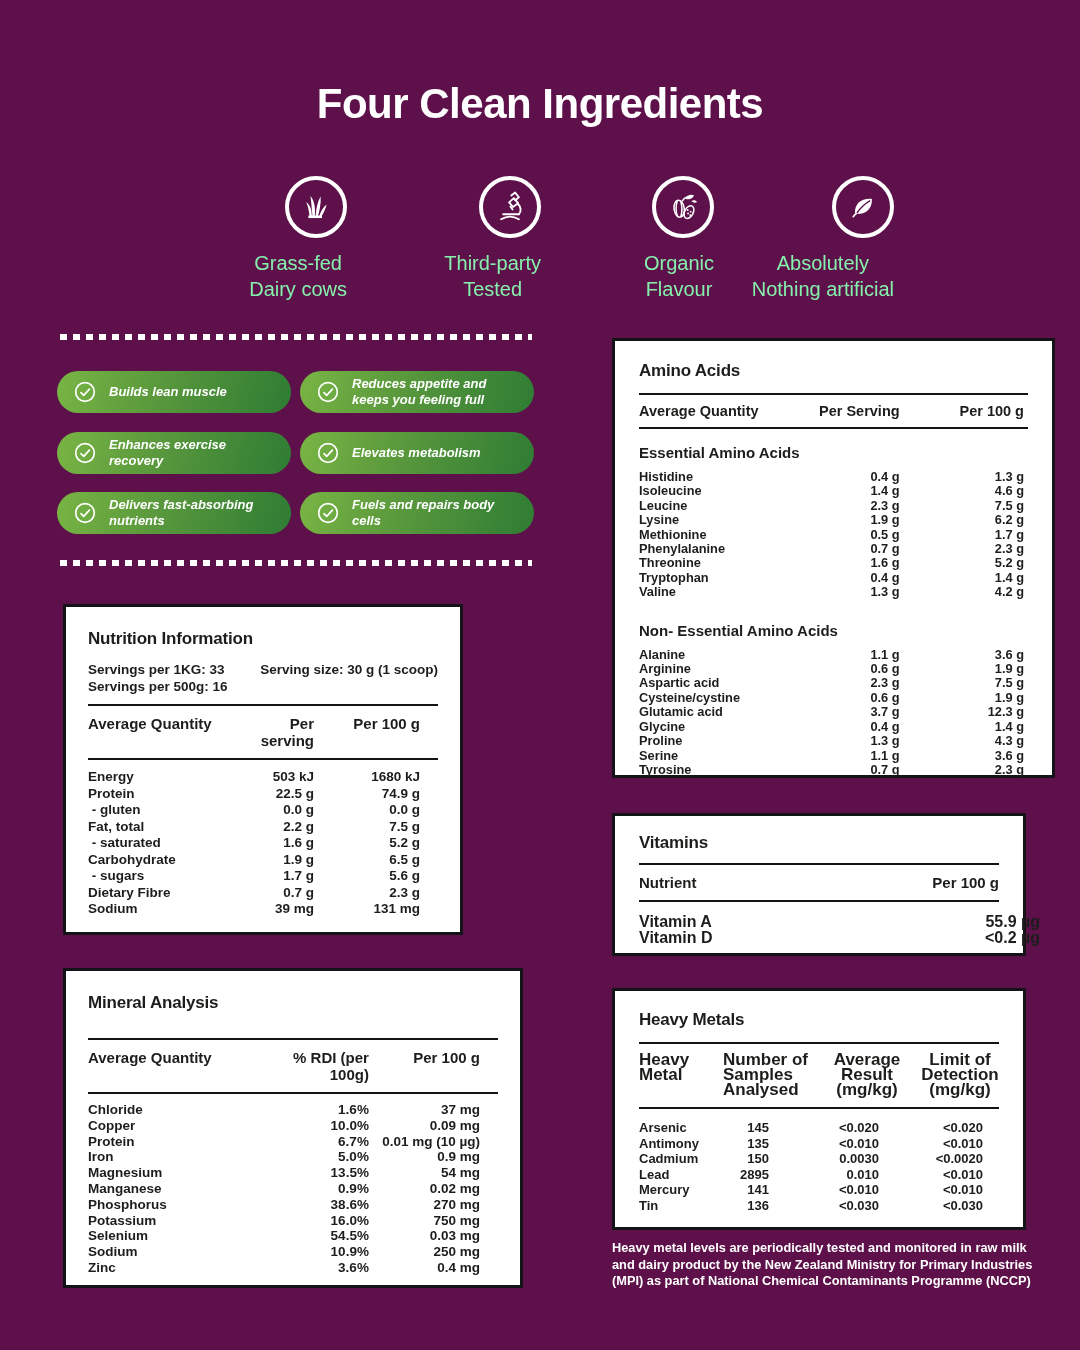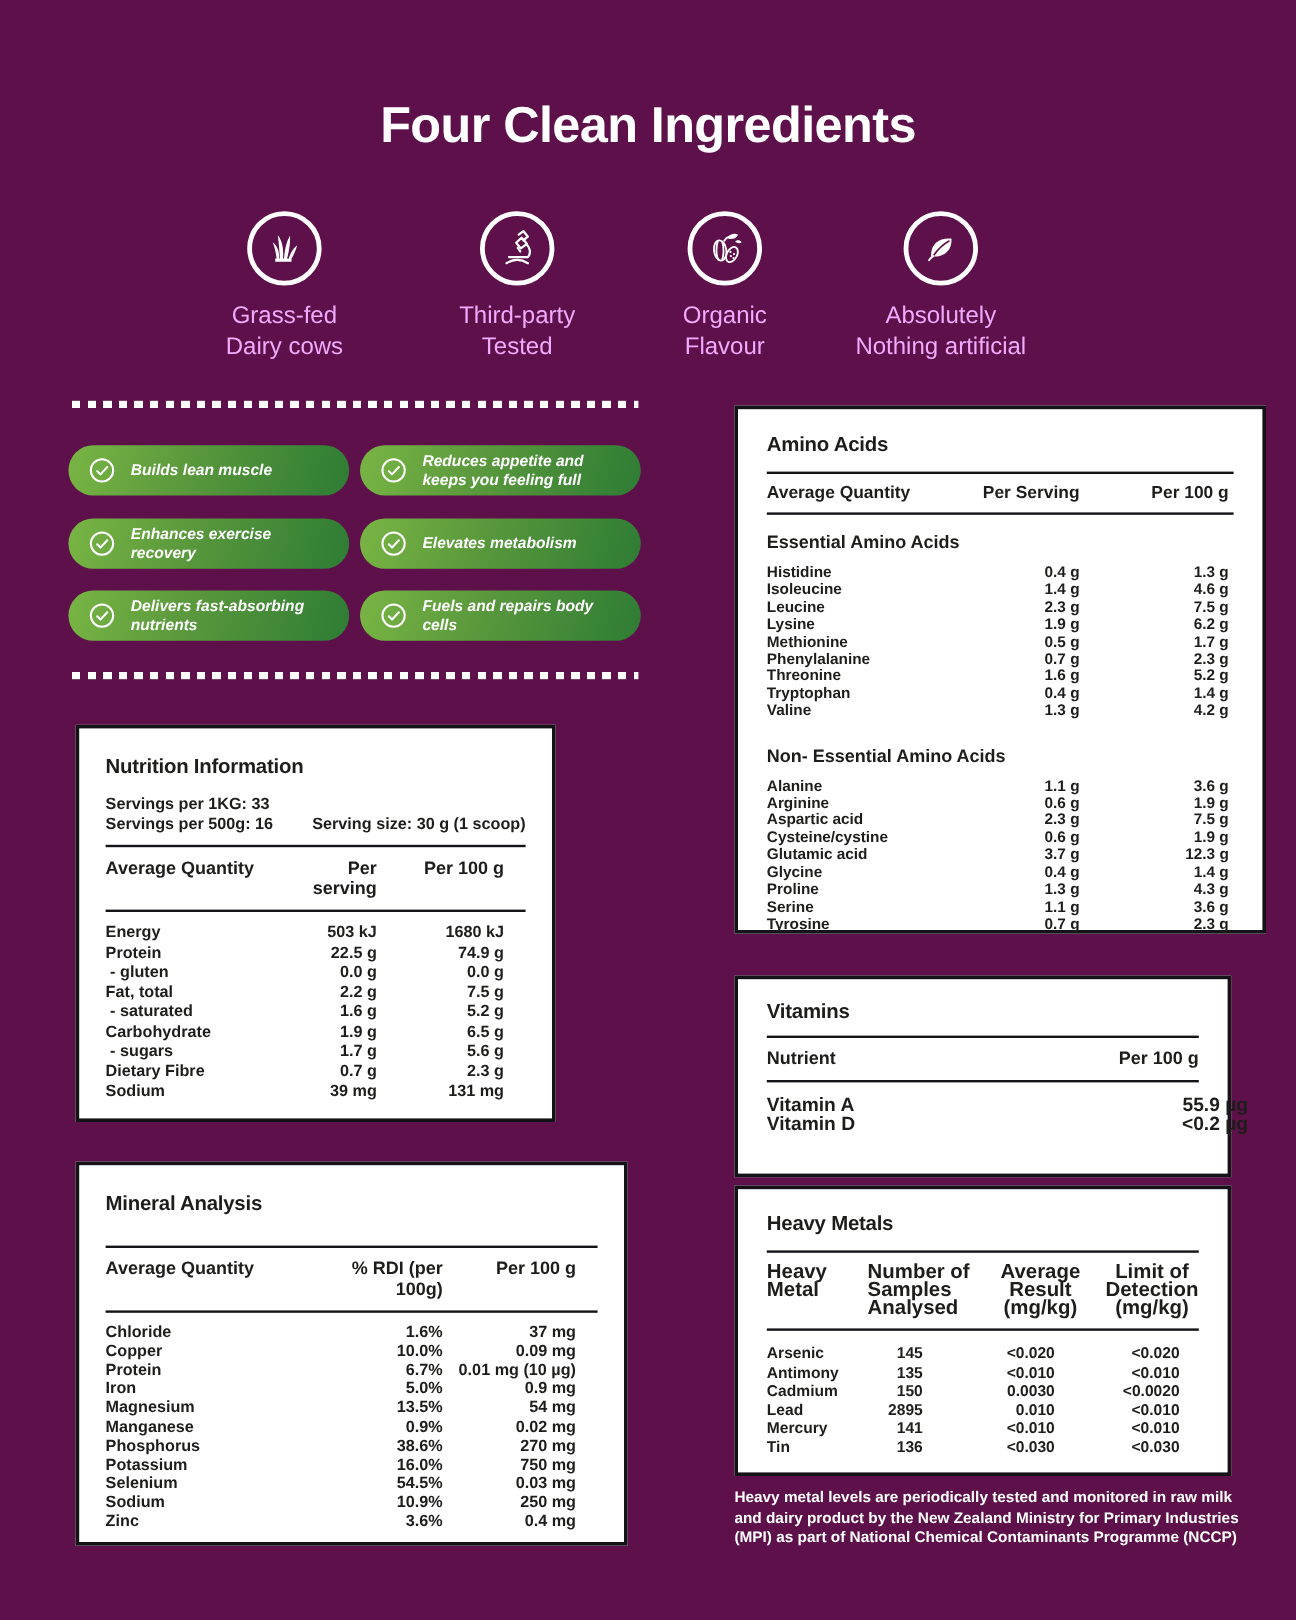--- a/index.html
+++ b/index.html
@@ -13,7 +13,7 @@
     color:#fff;font-size:42px;font-weight:bold;letter-spacing:-0.5px;
   }
   
-  .feature{position:absolute;top:176px;width:220px;display:flex;flex-direction:column;align-items:center;color:#f0abfc;}
+  .feature{position:absolute;top:176px;width:220px;display:flex;flex-direction:column;align-items:flex-end;color:#86efac;}
   .ring{width:54px;height:54px;border:4px solid #fff;border-radius:50%;display:flex;align-items:center;justify-content:center;}
   .flabel{margin-top:12px;font-size:20px;line-height:26px;text-align:center;}
   

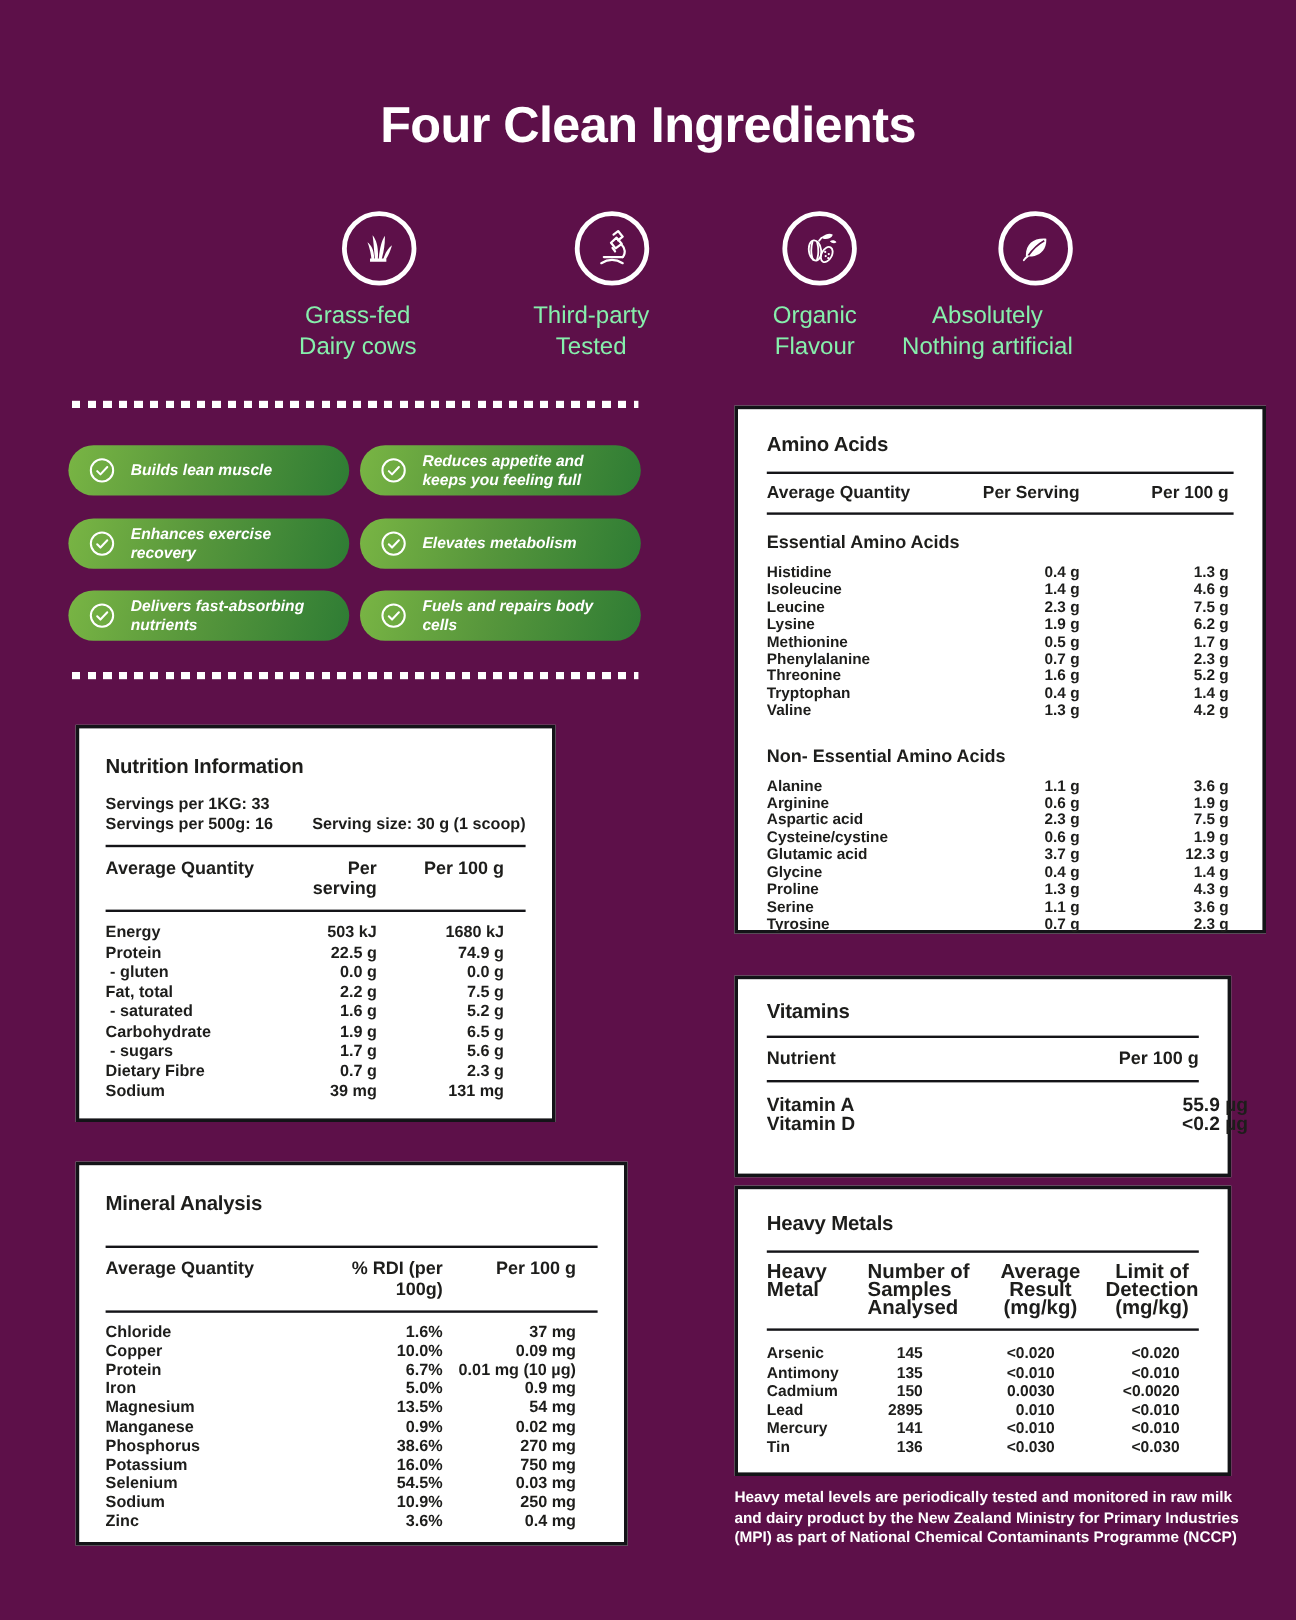--- a/index.html
+++ b/index.html
@@ -58,7 +58,7 @@
   .sub-head{font-size:15px;}
   
   #nutrition-card{left:63px;top:604px;width:400px;height:331px;padding:22px 22px 0;}
-  .serv{display:flex;justify-content:space-between;align-items:flex-end;font-size:13.5px;line-height:17px;margin-top:12px;}
+  .serv{display:flex;justify-content:space-between;align-items:flex-start;font-size:13.5px;line-height:17px;margin-top:12px;}
   #nutrition-card .rule.r1{margin-top:9px;}
   #nutrition-card .tbody{margin-top:9px;}
   #mineral-card{left:63px;top:968px;width:460px;height:320px;padding:22px 22px 0;}

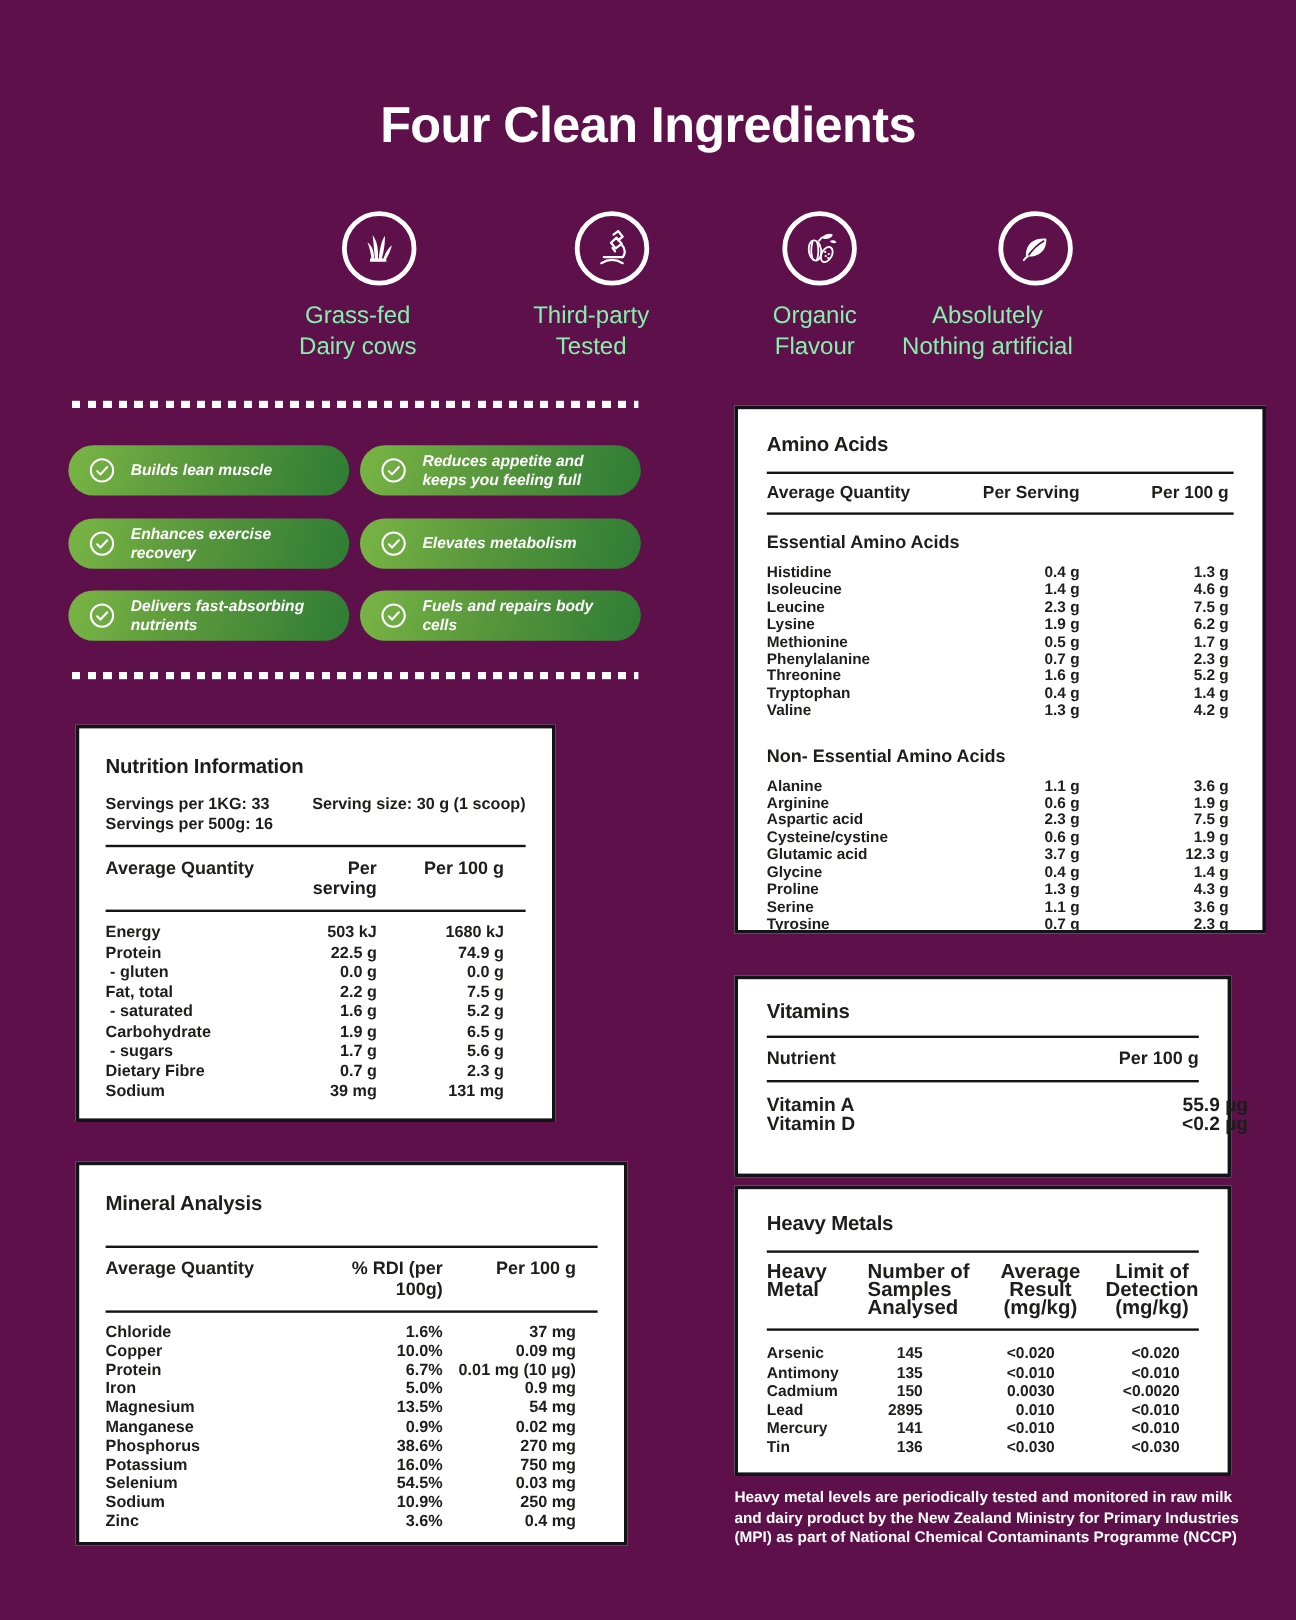--- a/index.html
+++ b/index.html
@@ -70,7 +70,7 @@
   #amino-card .thead{font-size:14.5px;padding:8px 0;}
   #amino-card .trow{font-size:12.8px;line-height:14.4px;}
   #amino-card .sub-head{margin-top:15px;margin-bottom:9px;}
-  #vitamins-card{left:612px;top:813px;width:414px;height:168px;padding:17px 24px 0;}
+  #vitamins-card{left:612px;top:813px;width:414px;height:143px;padding:17px 24px 0;}
   #vitamins-card .rule.r1{margin-top:10px;}
   #vitamins-card .tbody{margin-top:12px;}
   #vitamins-card .trow{font-size:16px;line-height:16px;gap:41px;}

